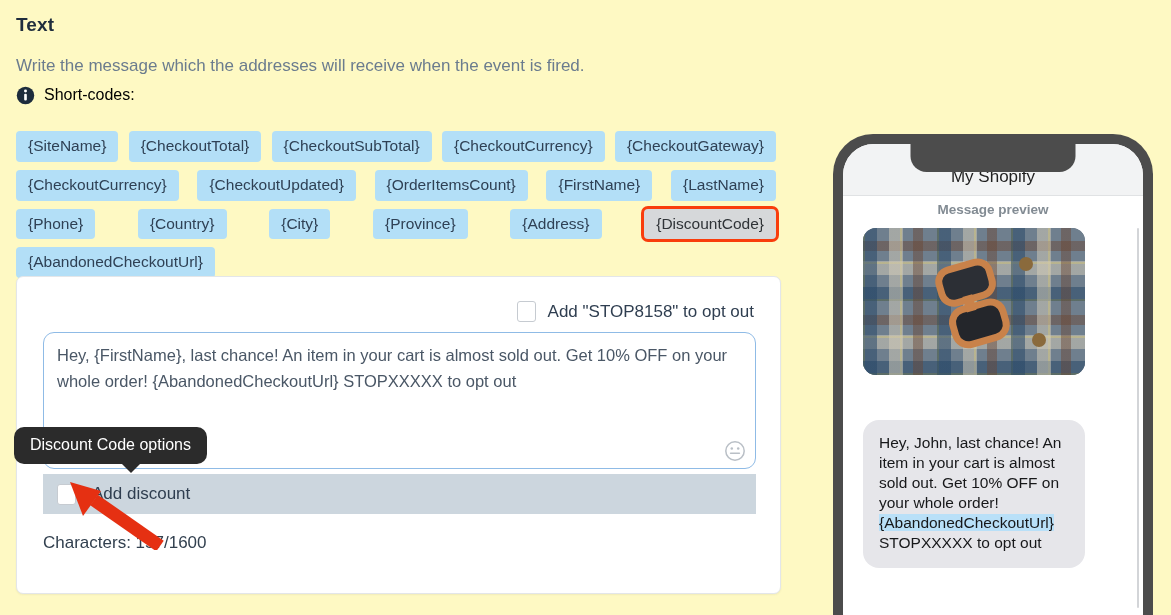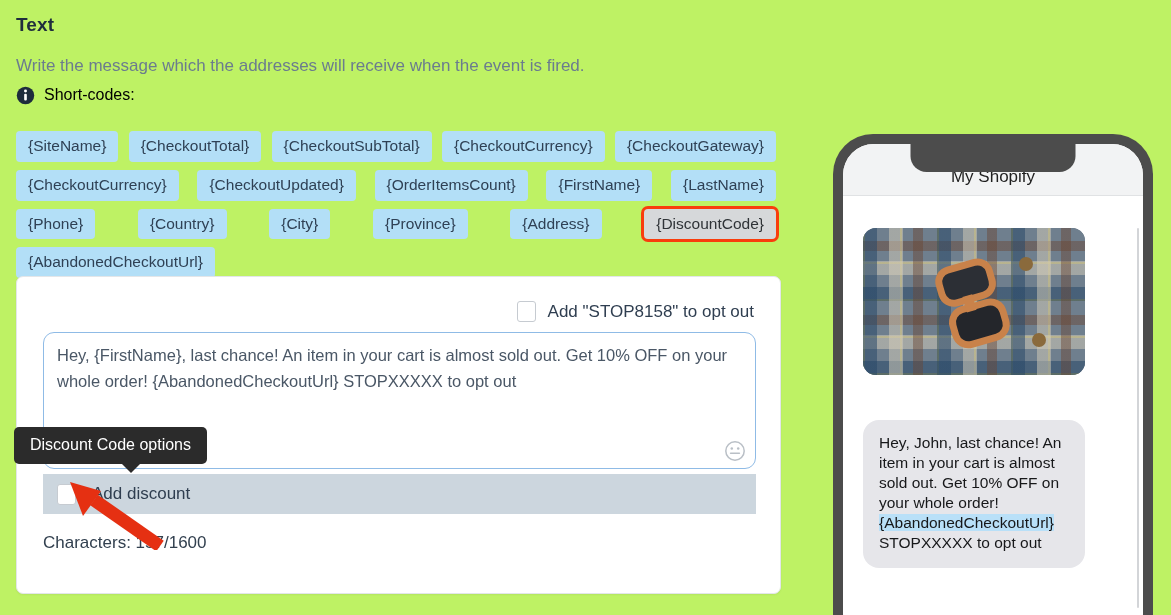--- a/index.html
+++ b/index.html
@@ -13,7 +13,7 @@
   #root {
     position: relative;
     width: 1171px; height: 615px;
-    background: #bef264;
+    background: #fef9c3;
   }
 
   

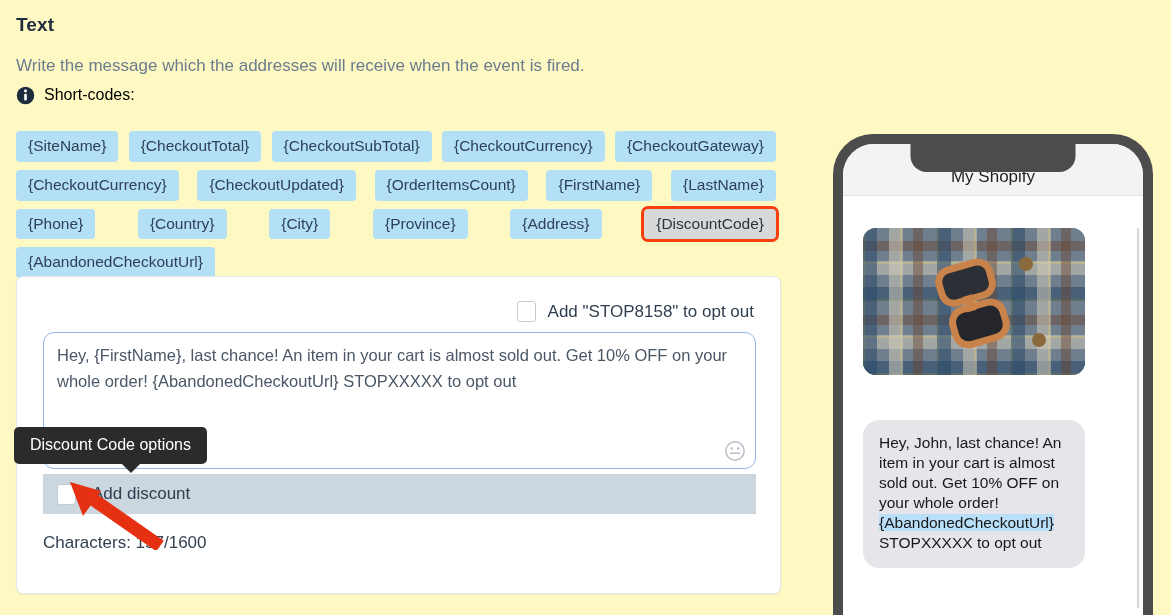--- a/index.html
+++ b/index.html
@@ -373,6 +373,7 @@
         <span class="phone-title">My Shopify</span>
       </div>
       <div class="notch"></div>
+      <div class="preview-label">Message preview</div>
 
       <div class="preview-img">
         <div class="plaid">

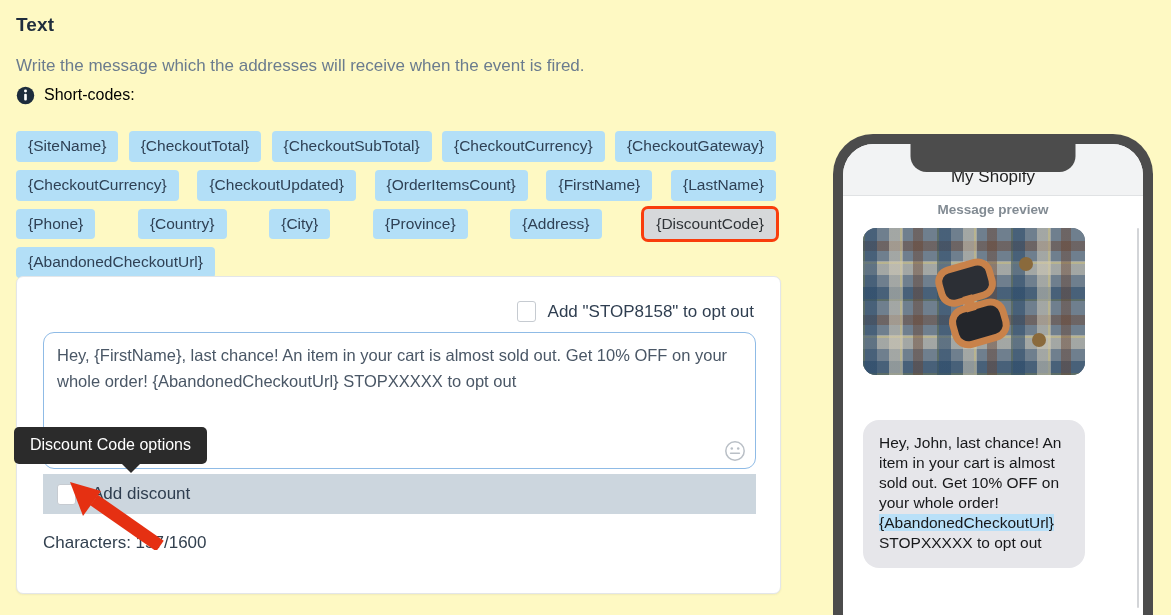--- a/index.html
+++ b/index.html
@@ -140,7 +140,7 @@
     color: #ffffff;
     font-size: 16px;
     padding: 9px 16px 10px 16px;
-    border-radius: 5px;
+    border-radius: 10px;
     white-space: nowrap;
     z-index: 30;
   }

